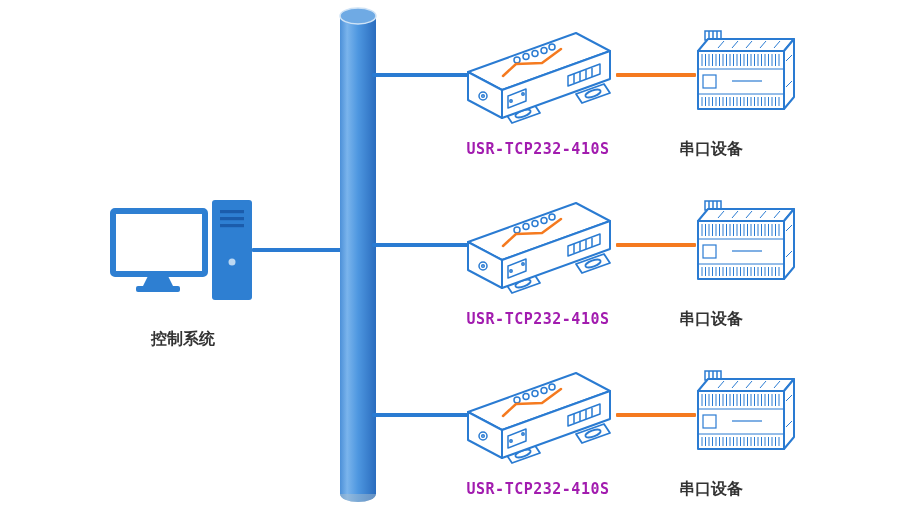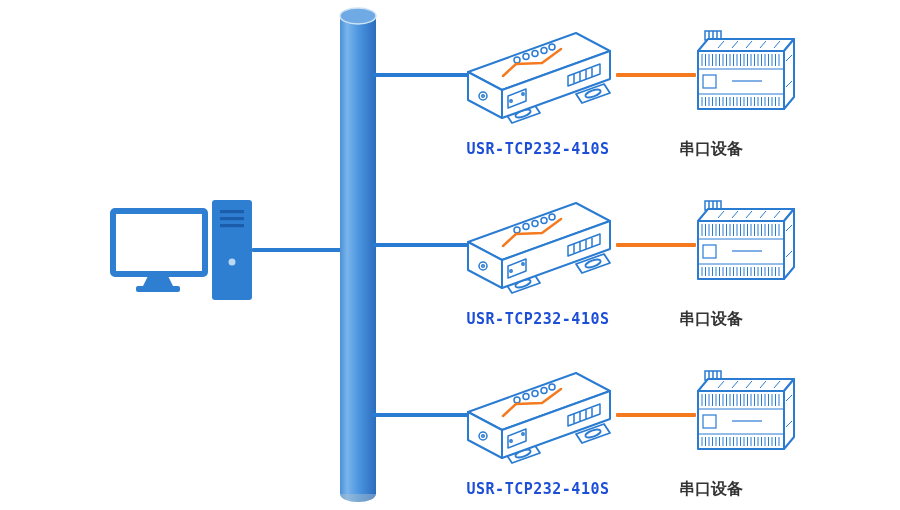--- a/index.html
+++ b/index.html
@@ -17,7 +17,7 @@
   }
   .usr-label{
     font-family:"DejaVu Sans Mono","Liberation Mono",monospace;
-    font-size:15px;letter-spacing:0.5px;color:#1d4ed8;
+    font-size:15px;letter-spacing:0.5px;color:#a21caf;
   }
   .row{position:absolute;left:0;width:900px;height:0;overflow:visible;}
   .row.r1{top:0;}

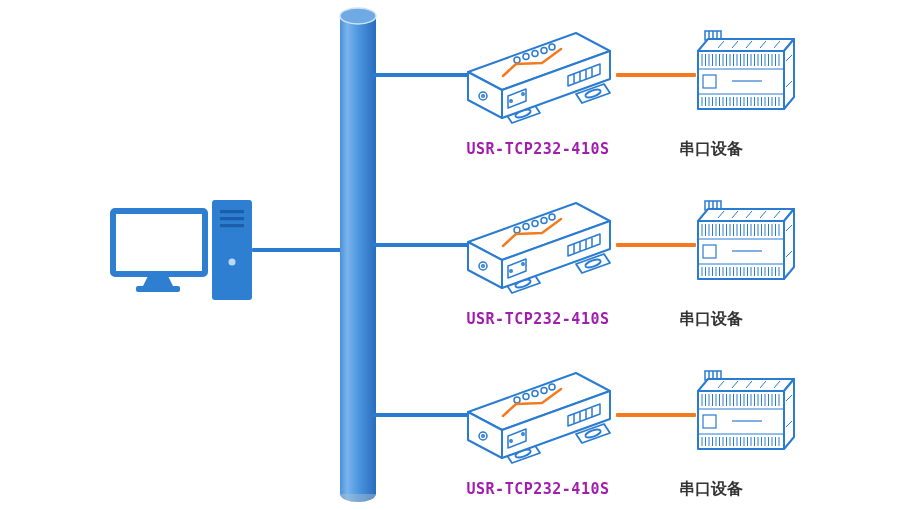--- a/index.html
+++ b/index.html
@@ -126,6 +126,7 @@
     <rect x="28" y="90" width="44" height="6" rx="2" fill="#2e7fd2"></rect>
   </svg>
 
+  <div class="label" style="left:108px;top:330px;width:150px;">控制系统</div>
 
   <div class="hline" style="left:252px;top:248px;width:90px;"></div>
 

